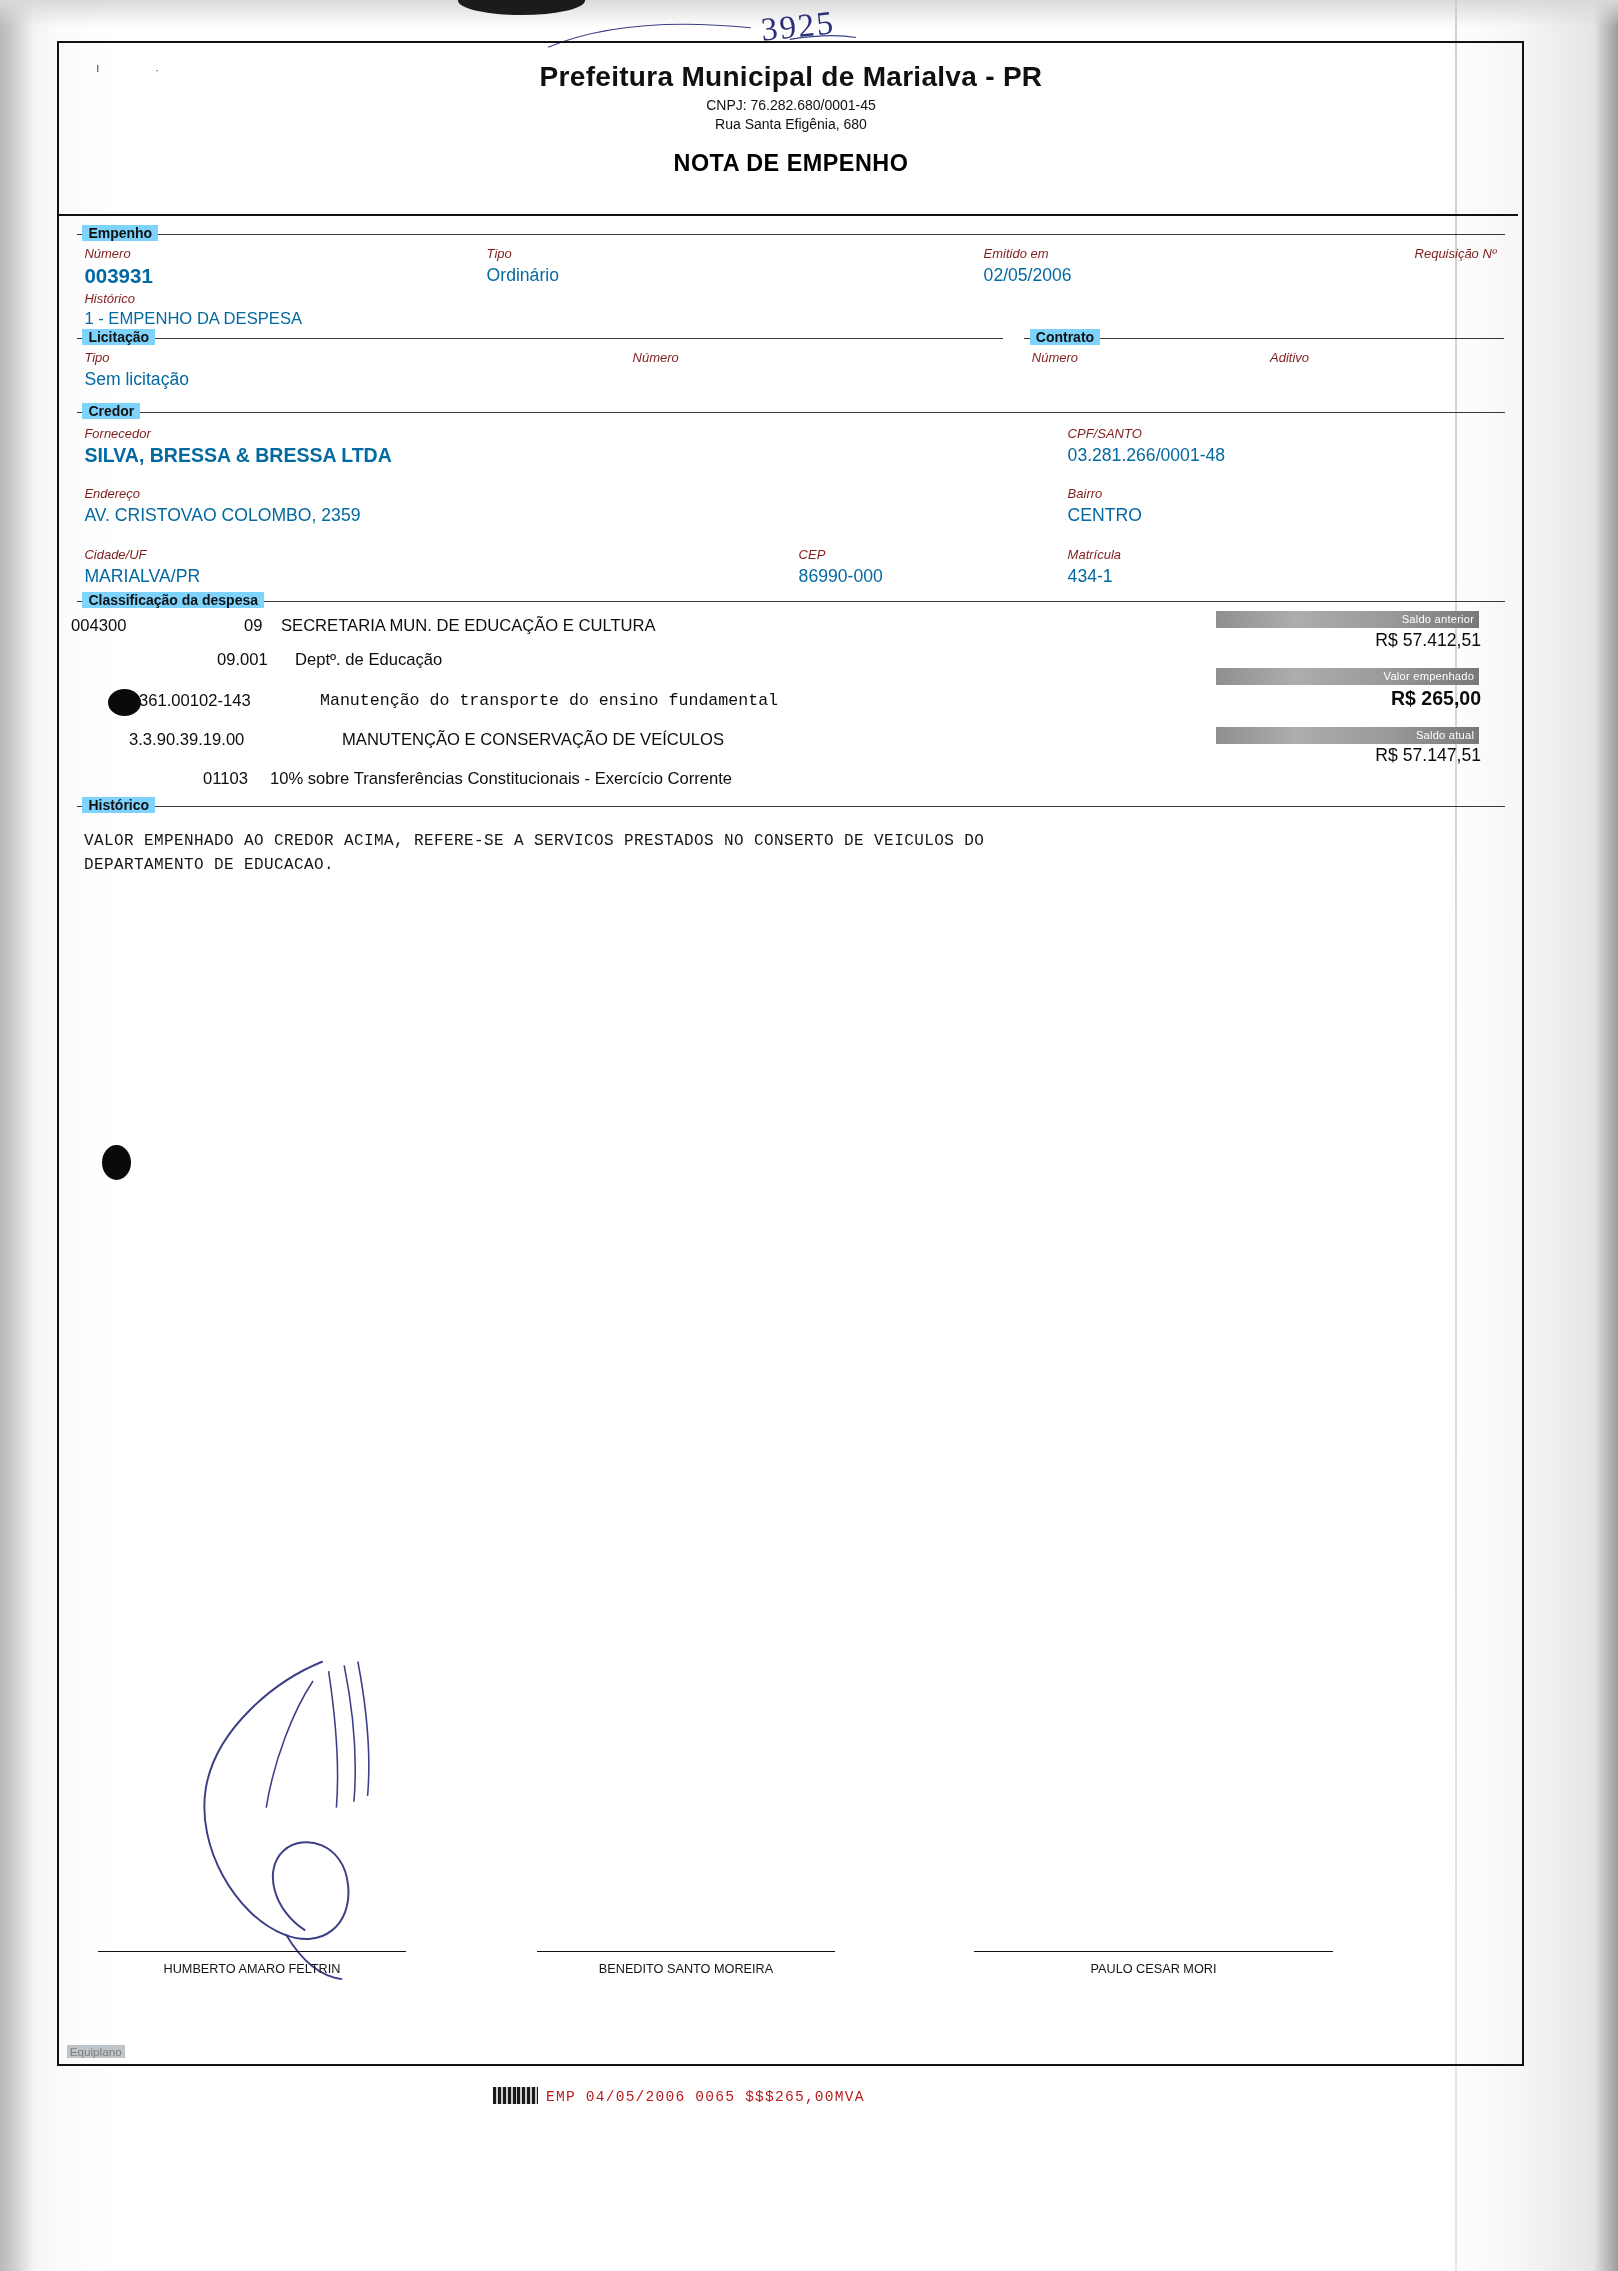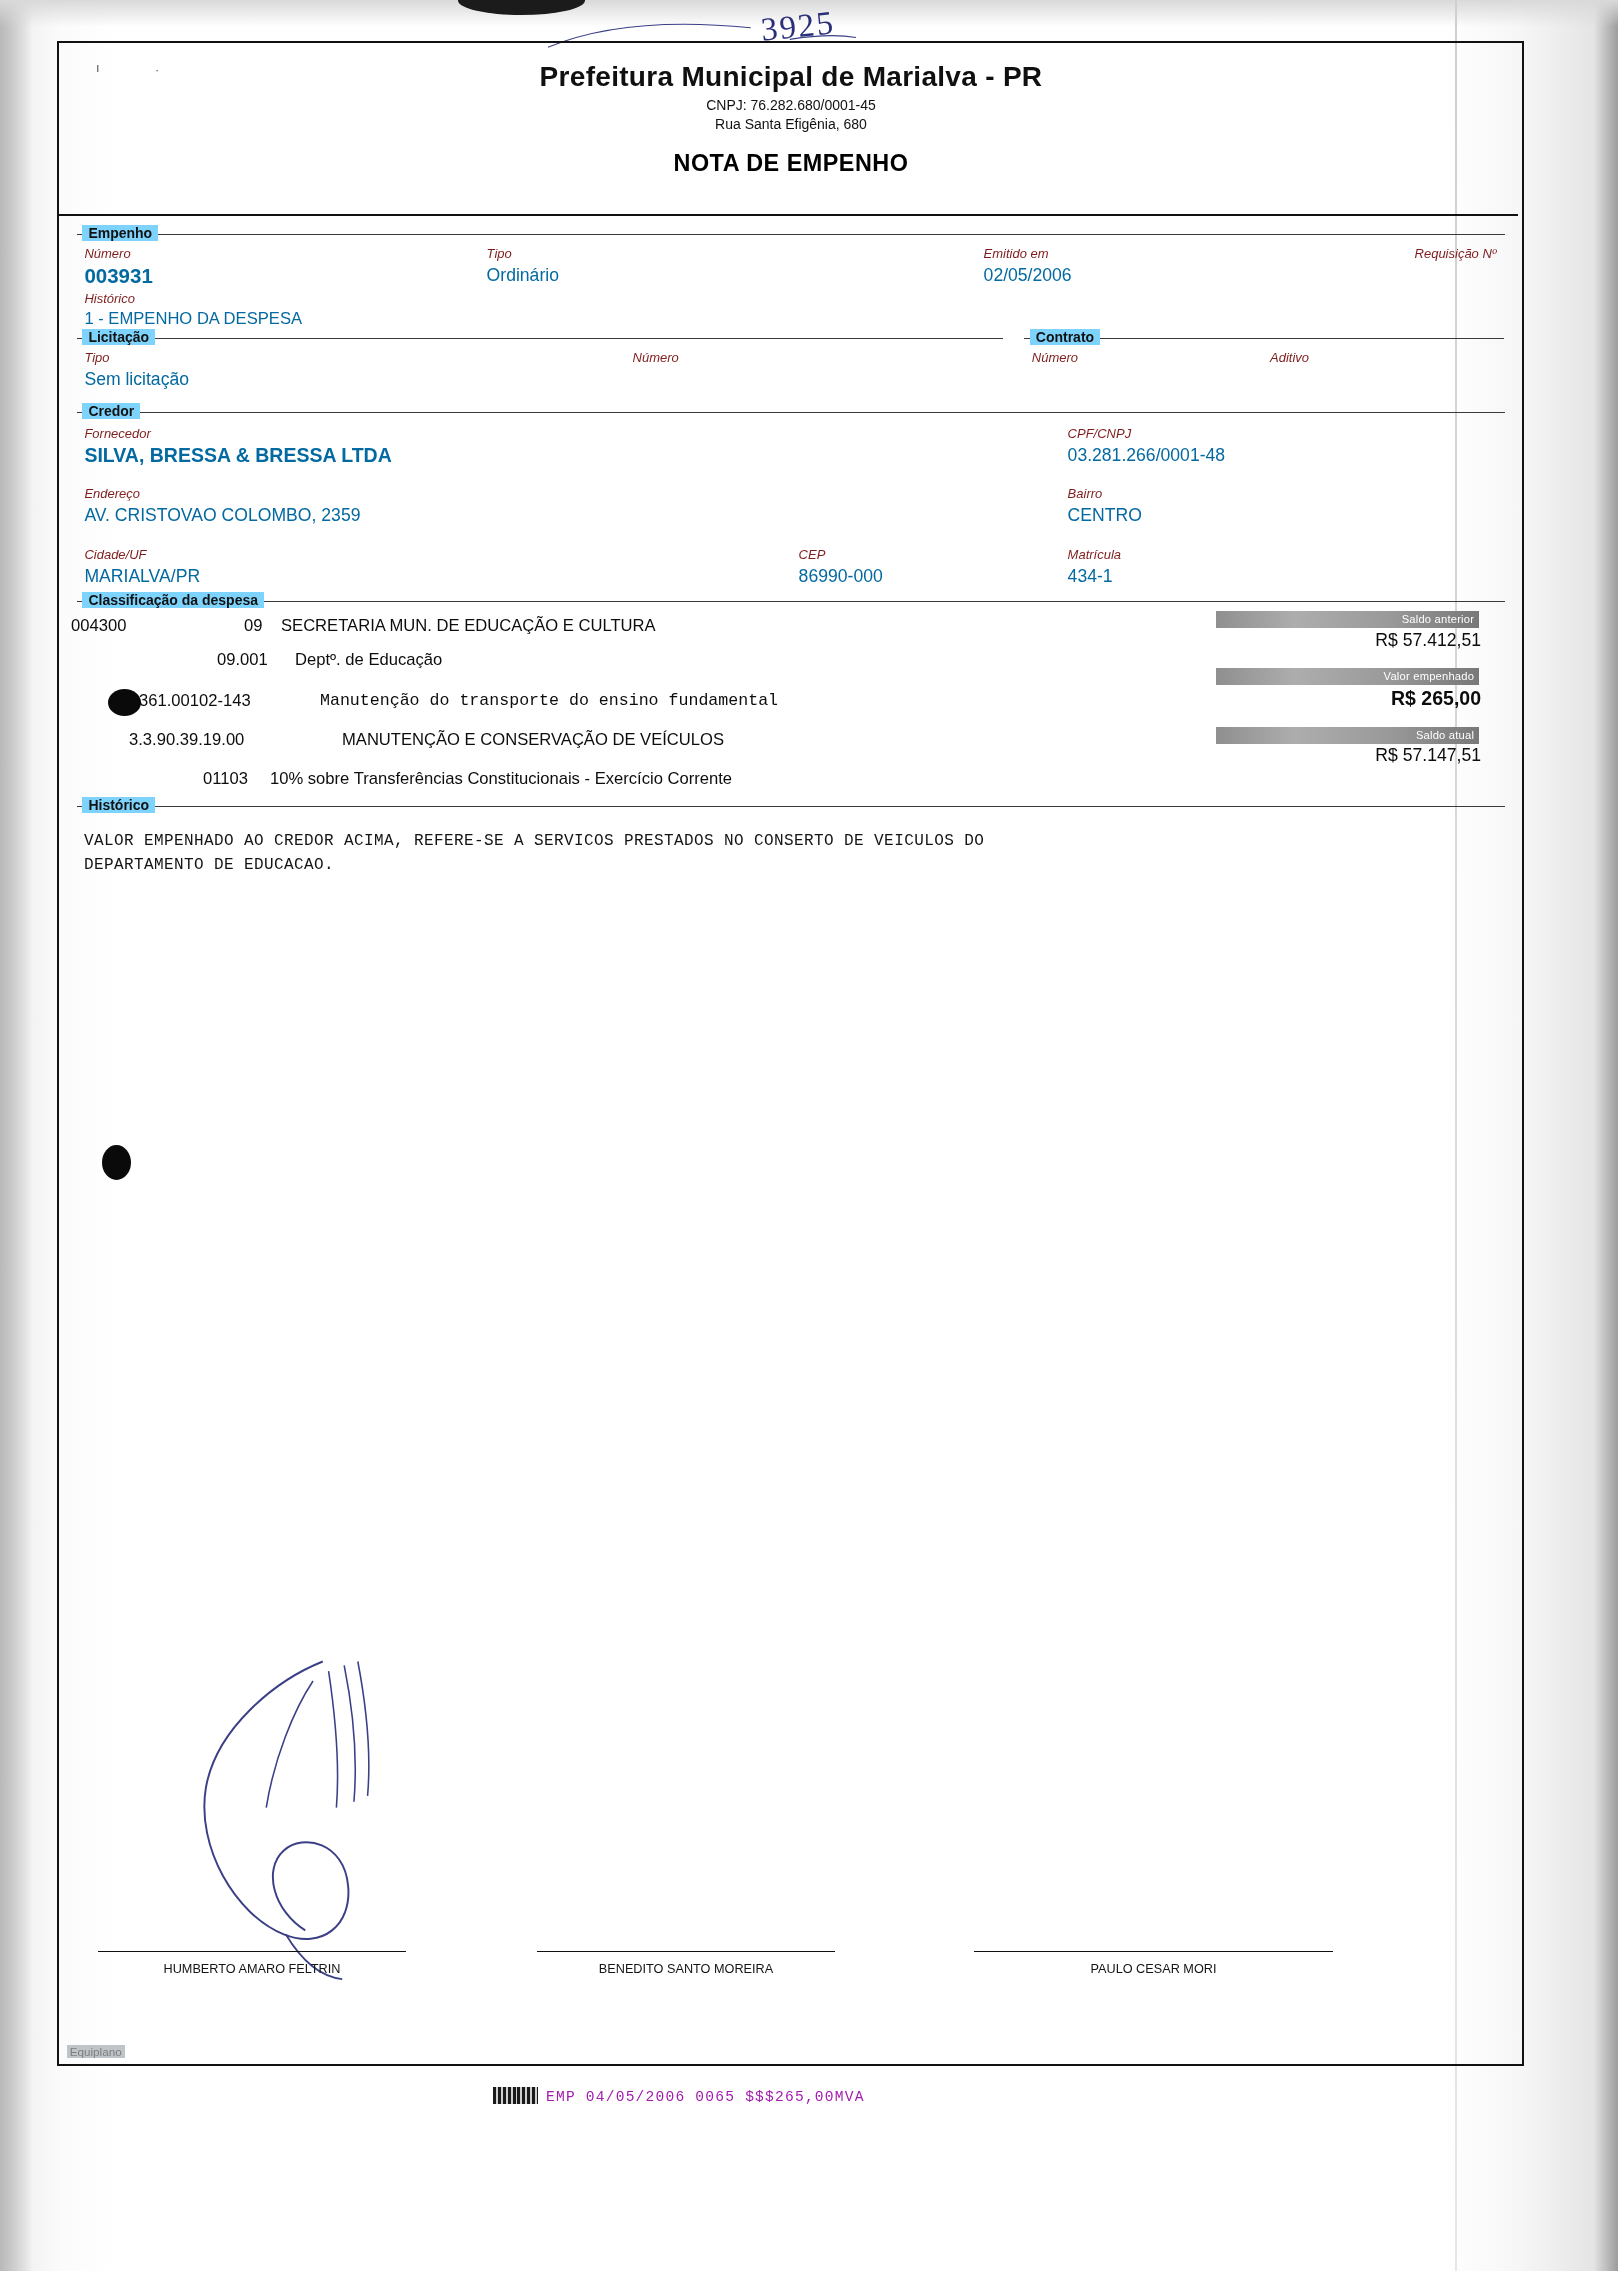--- a/index.html
+++ b/index.html
@@ -214,7 +214,7 @@
       <div class="val b" style="margin-top:2.9px; font-size:19.5px;">SILVA, BRESSA &amp; BRESSA LTDA</div>
     </div>
     <div class="row" style="left:991px; top:13.7px;">
-      <div class="lbl">CPF/CNPJ</div>
+      <div class="lbl">CPF/SANTO</div>
       <div class="val" style="margin-top:3.9px;">03.281.266/0001-48</div>
     </div>
 

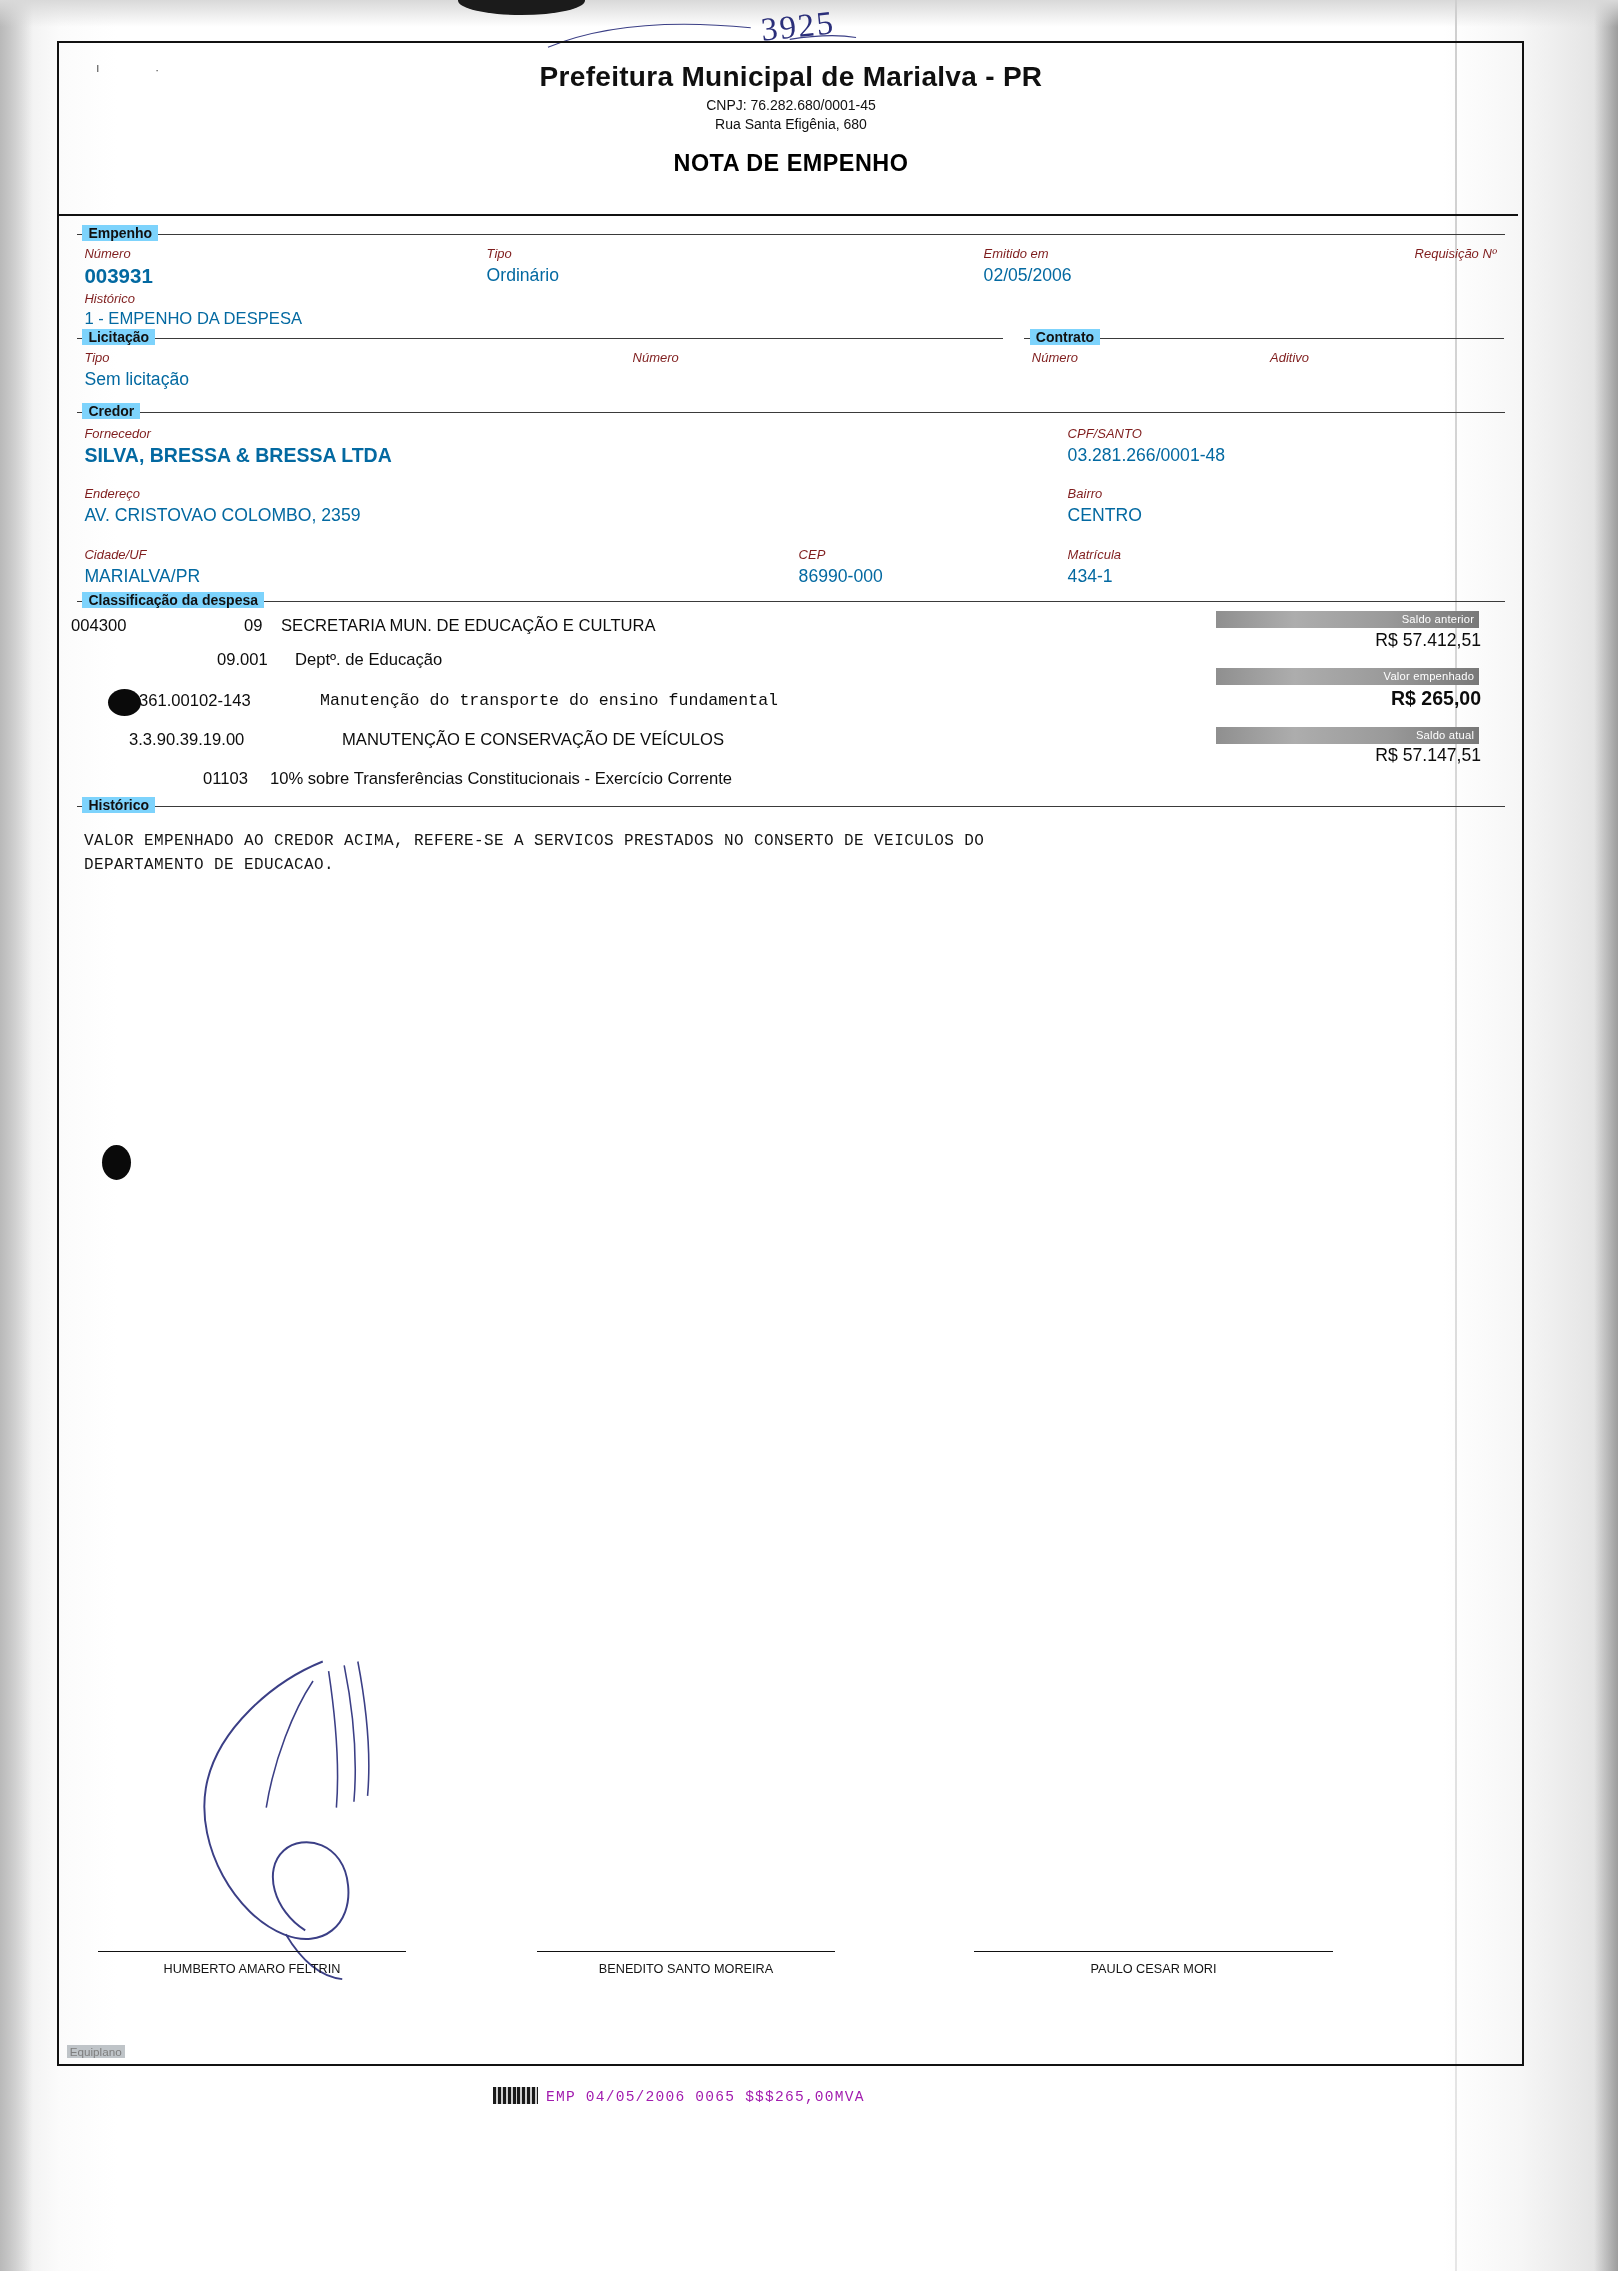--- a/index.html
+++ b/index.html
@@ -98,7 +98,7 @@
 
   .dotmatrix{
     position:absolute; left:546px; top:2089px;
-    font-family:"Liberation Mono", monospace; font-size:14.6px; color:#a21caf;
+    font-family:"Liberation Mono", monospace; font-size:14.6px; color:#b91c1c;
     letter-spacing:1.2px;
   }
   .dm-logo{

